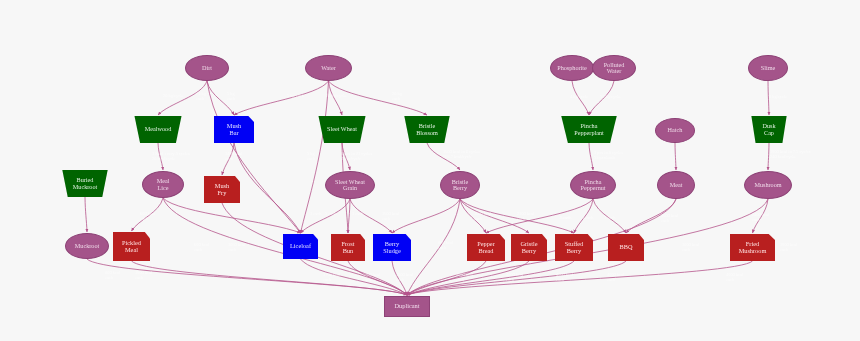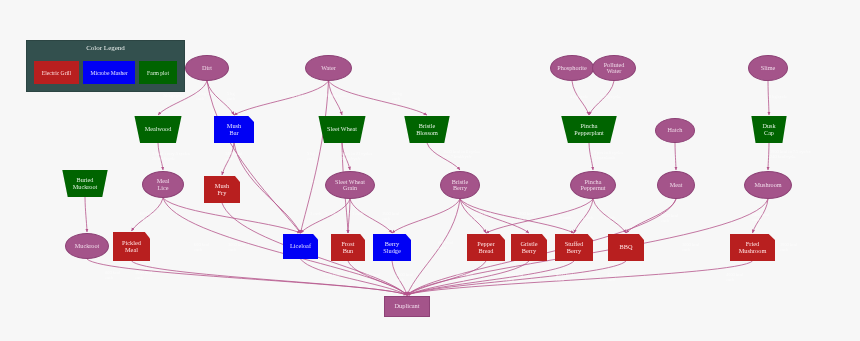--- a/index.html
+++ b/index.html
@@ -285,12 +285,6 @@
 each</div>
     </div>
 
-  <div id="legend">
-    <div id="legend-title">Color Legend</div>
-    <div class="legend-chip" id="lg-0">Electric Grill</div>
-    <div class="legend-chip" id="lg-1">Microbe Masher</div>
-    <div class="legend-chip" id="lg-2">Farm plot</div>
-  </div>
 
 </div>
 

